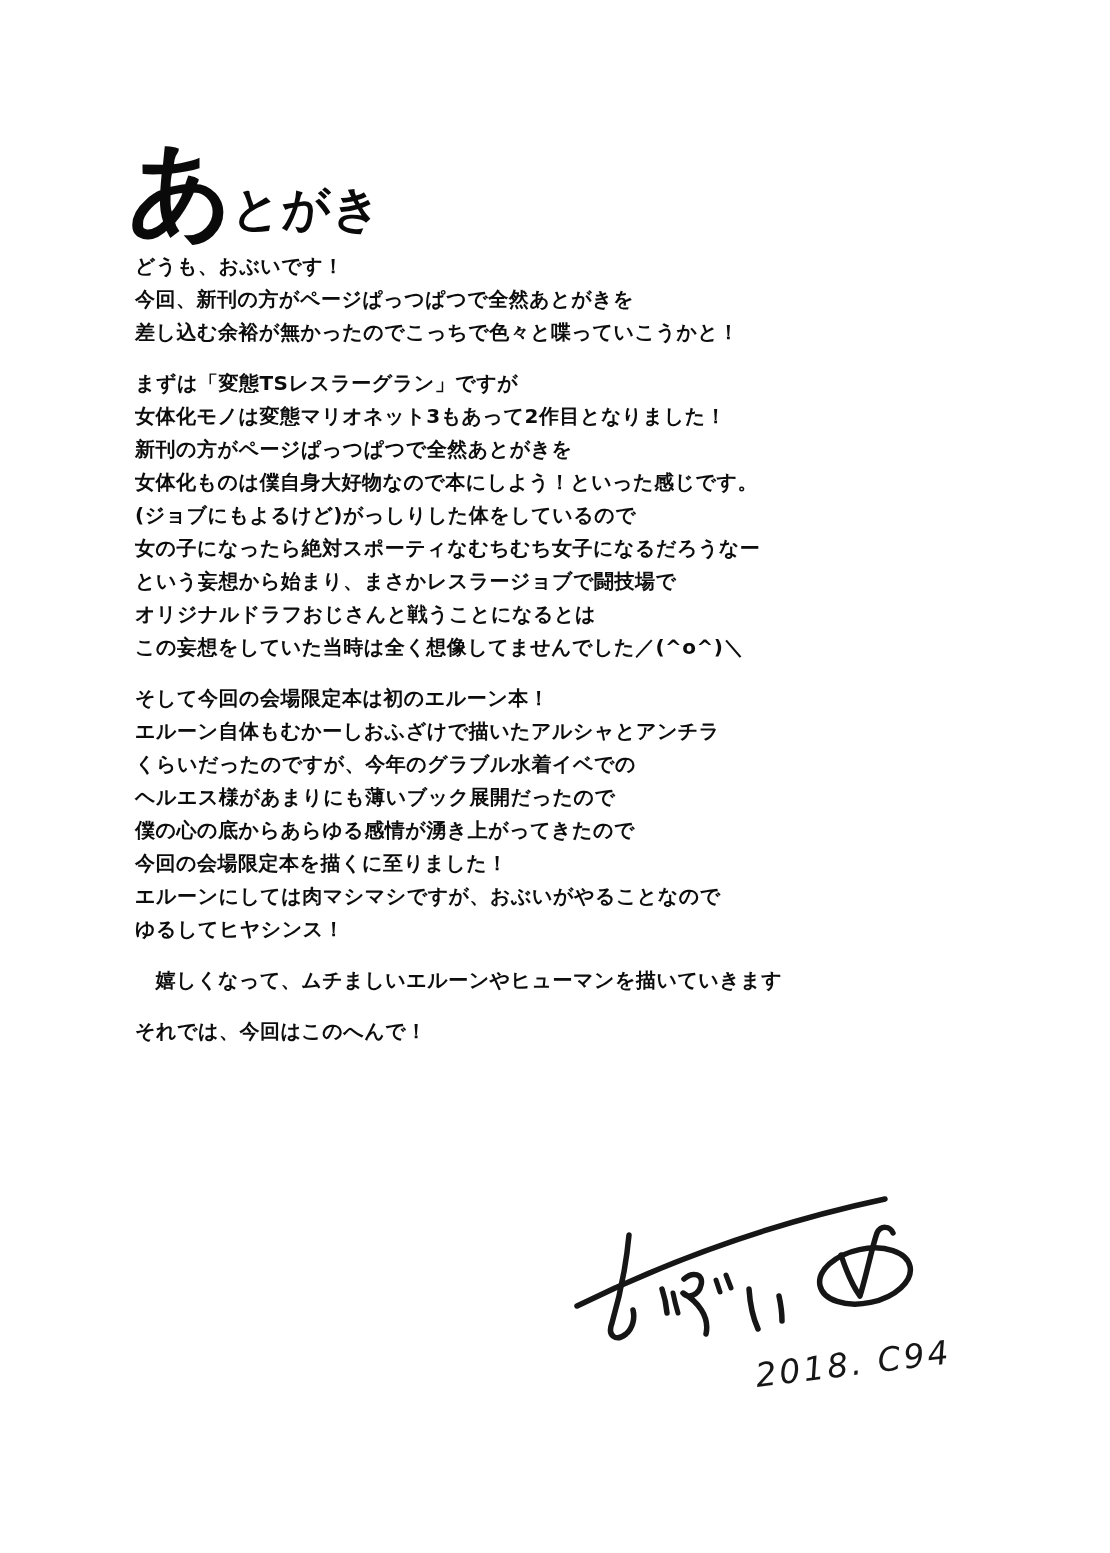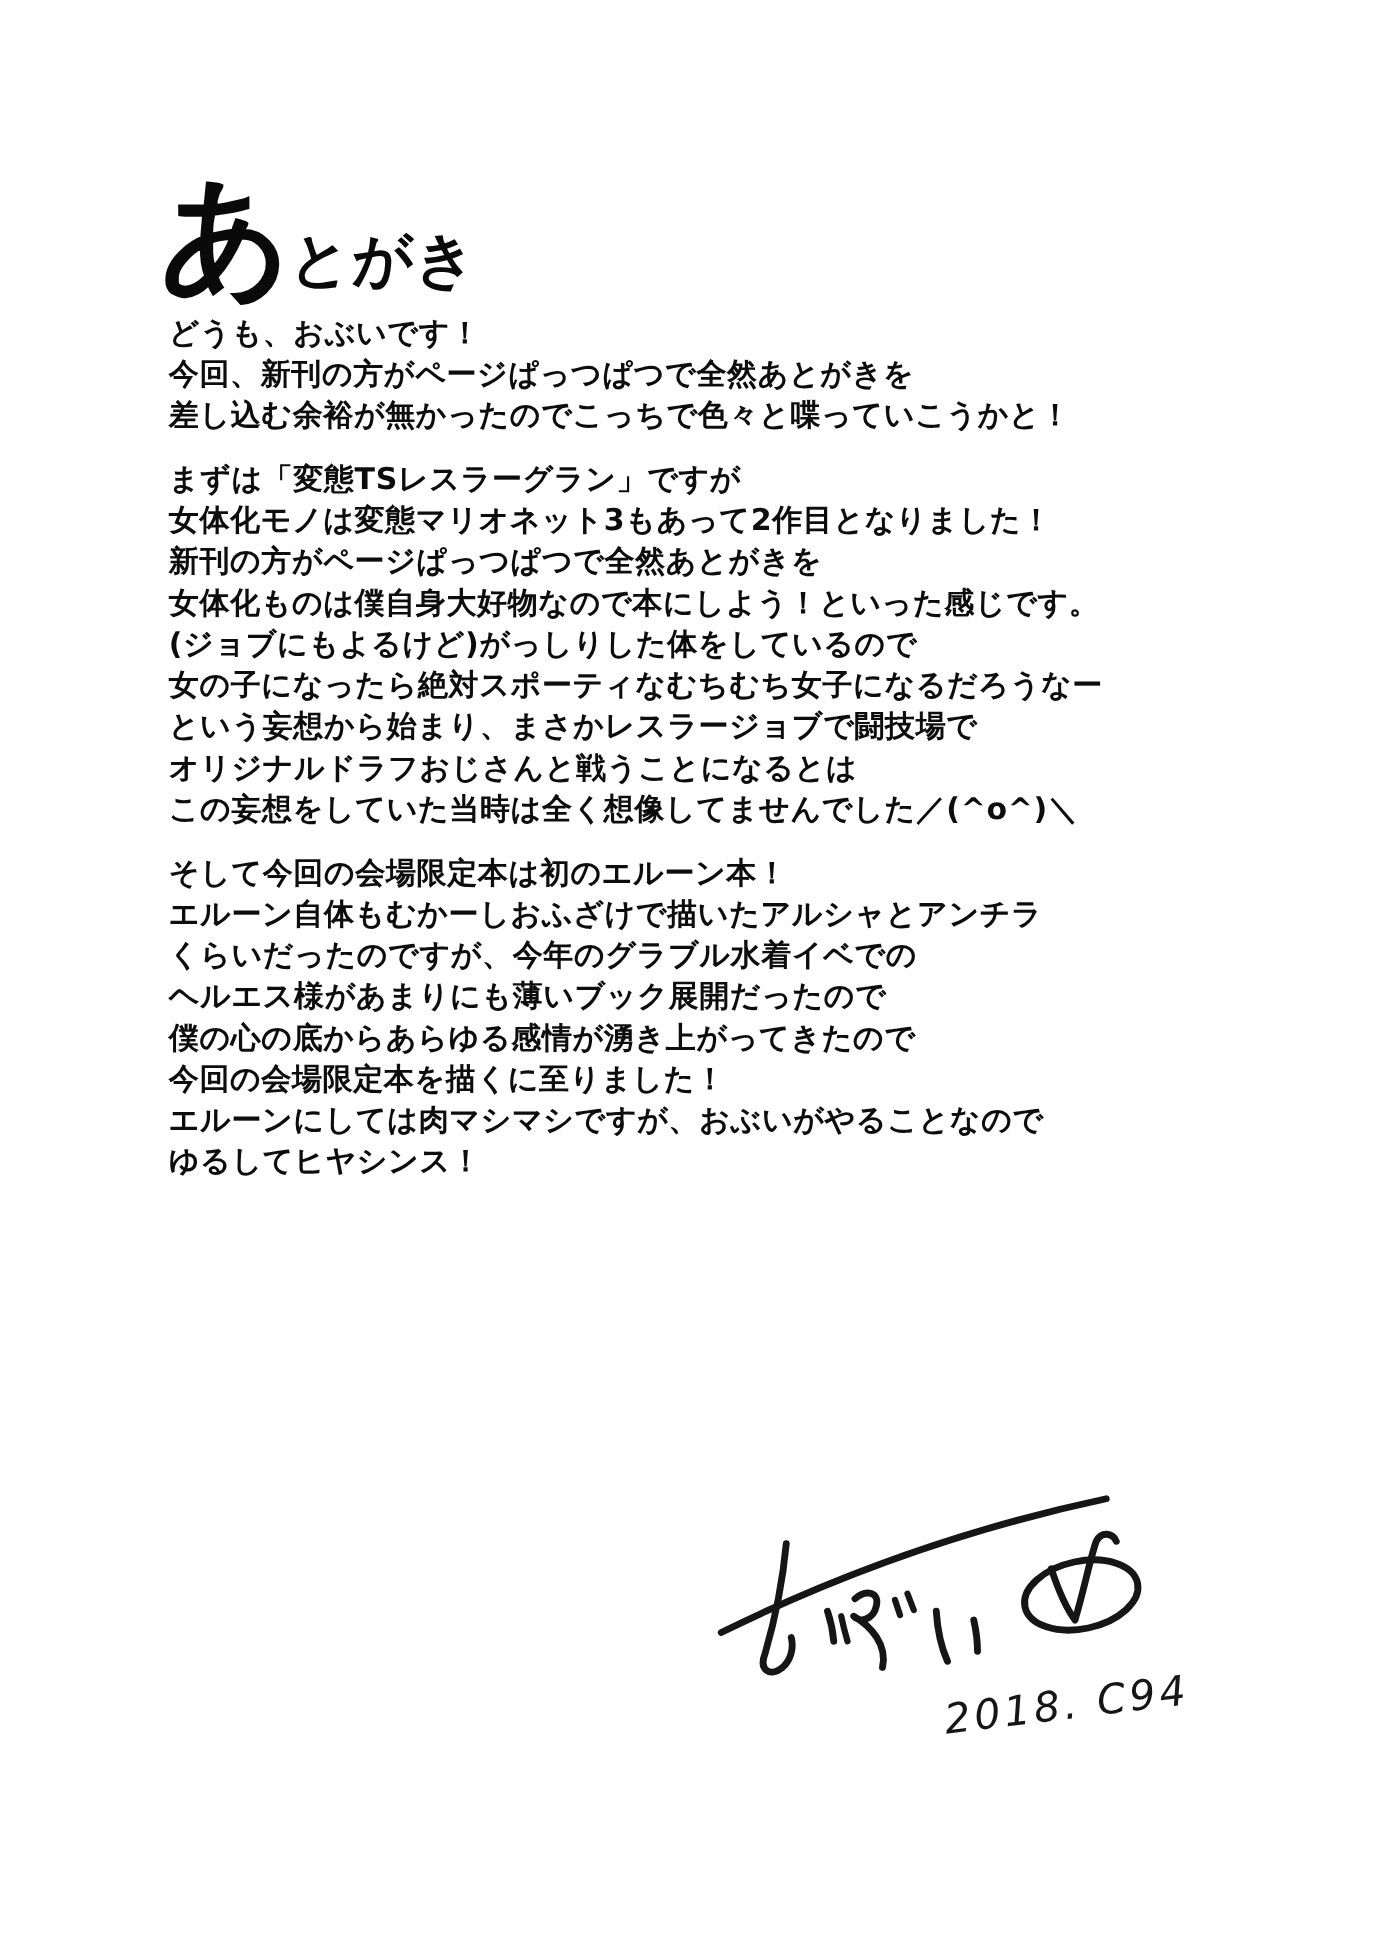--- a/index.html
+++ b/index.html
@@ -23,7 +23,7 @@
 
   .body-text {
     position: absolute; left: 135px; top: 250px;
-    font-size: 24px; line-height: 33px; font-weight: 600;
+    font-size: 20px; line-height: 33px; font-weight: 600;
     letter-spacing: 0.5px; color: #0d0d0d;
   }
   .para { margin: 0 0 18px 0; padding: 0; }

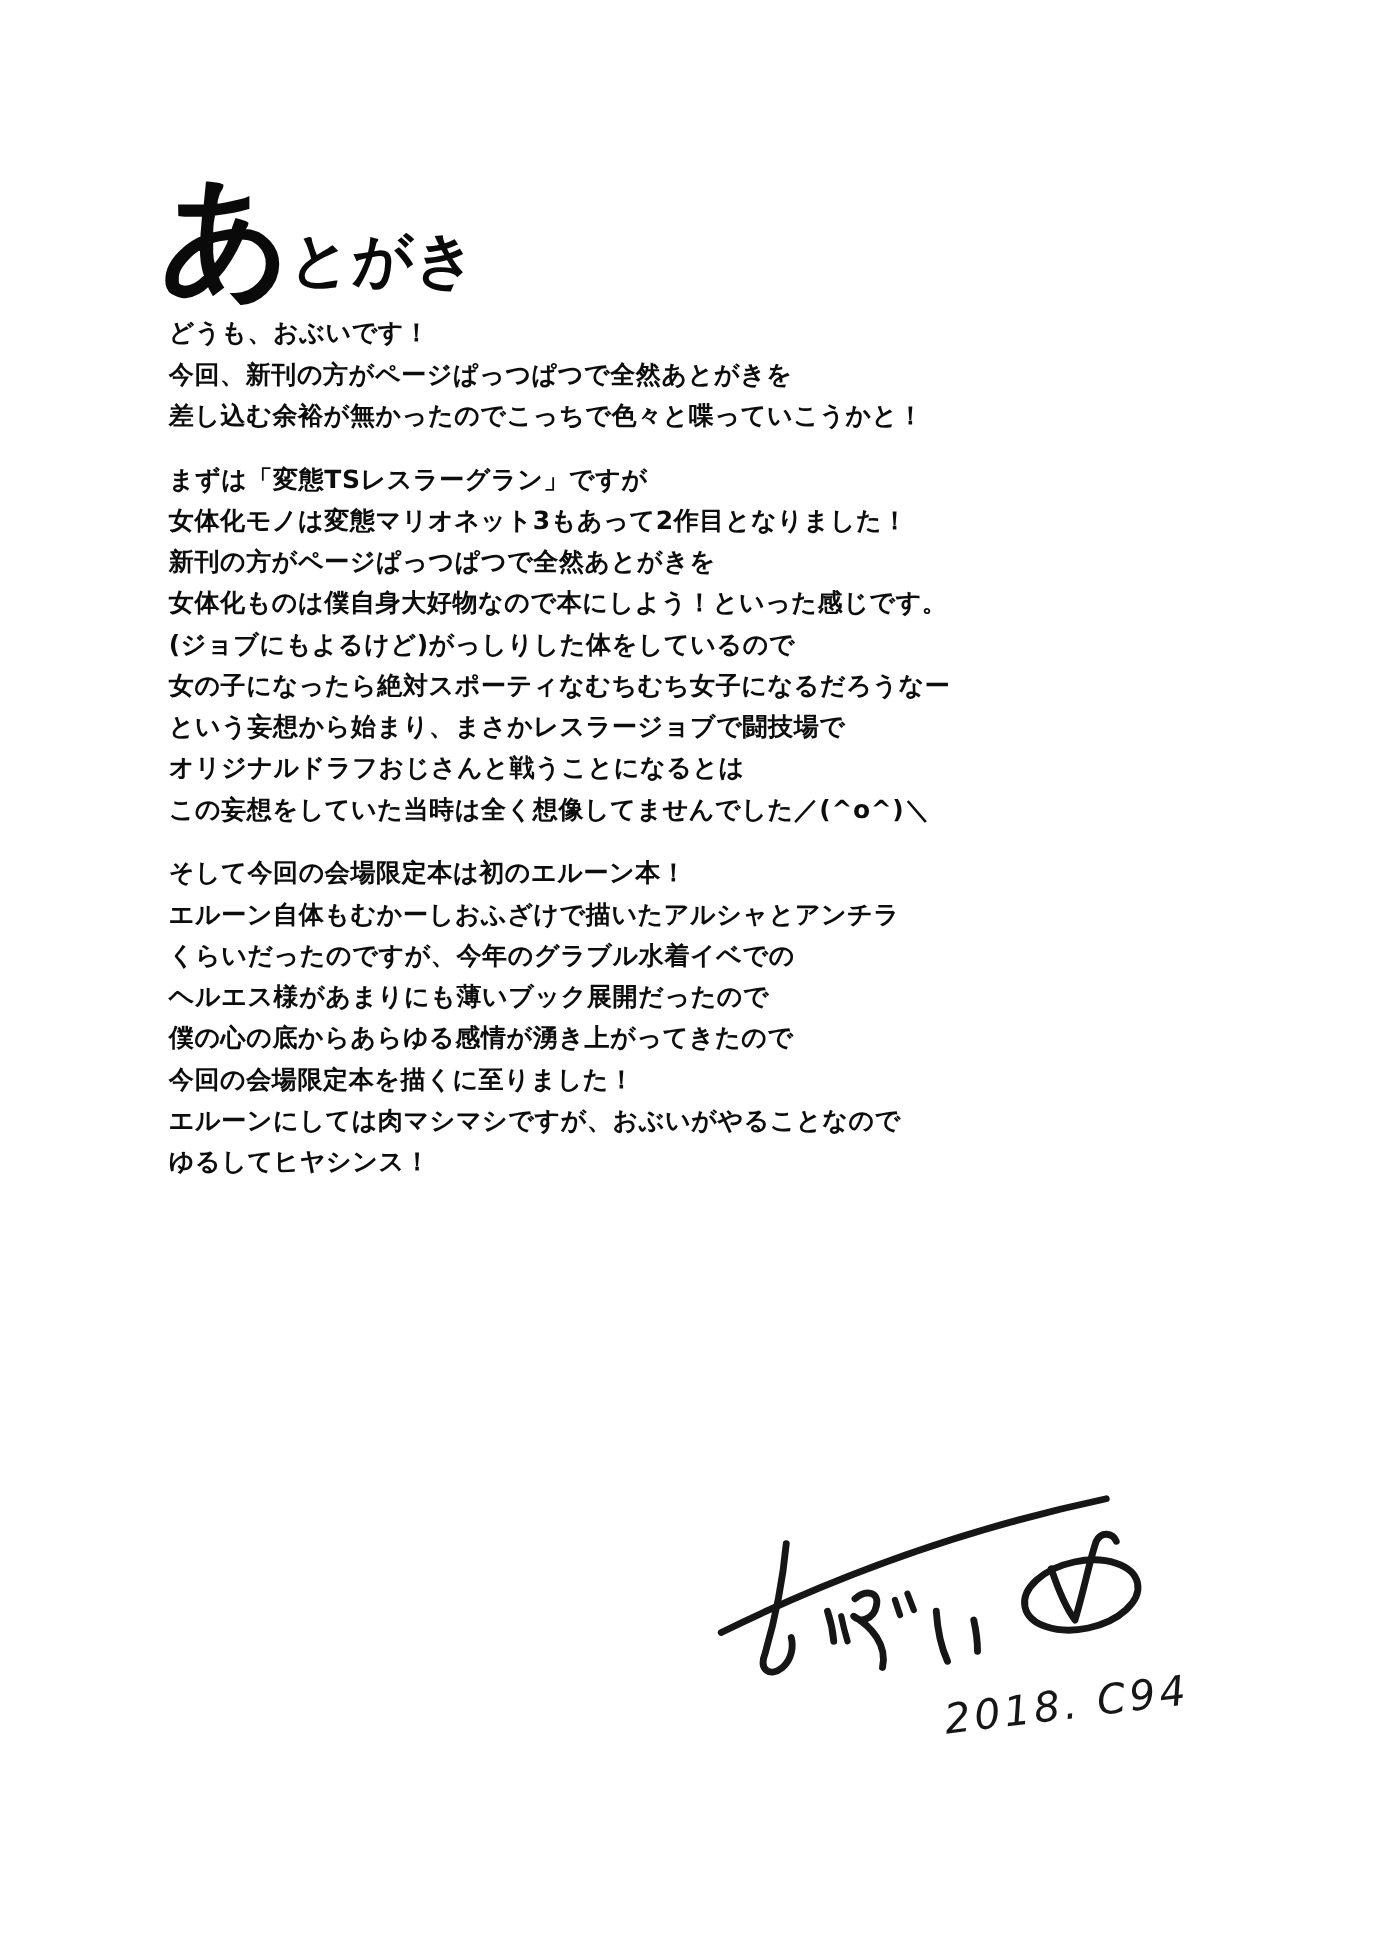--- a/index.html
+++ b/index.html
@@ -79,6 +79,7 @@
     </p>
 
     <p class="para">
+      <span class="line">　嬉しくなって、ムチましいエルーンやヒューマンを描いていきます</span>
     </p>
 
 

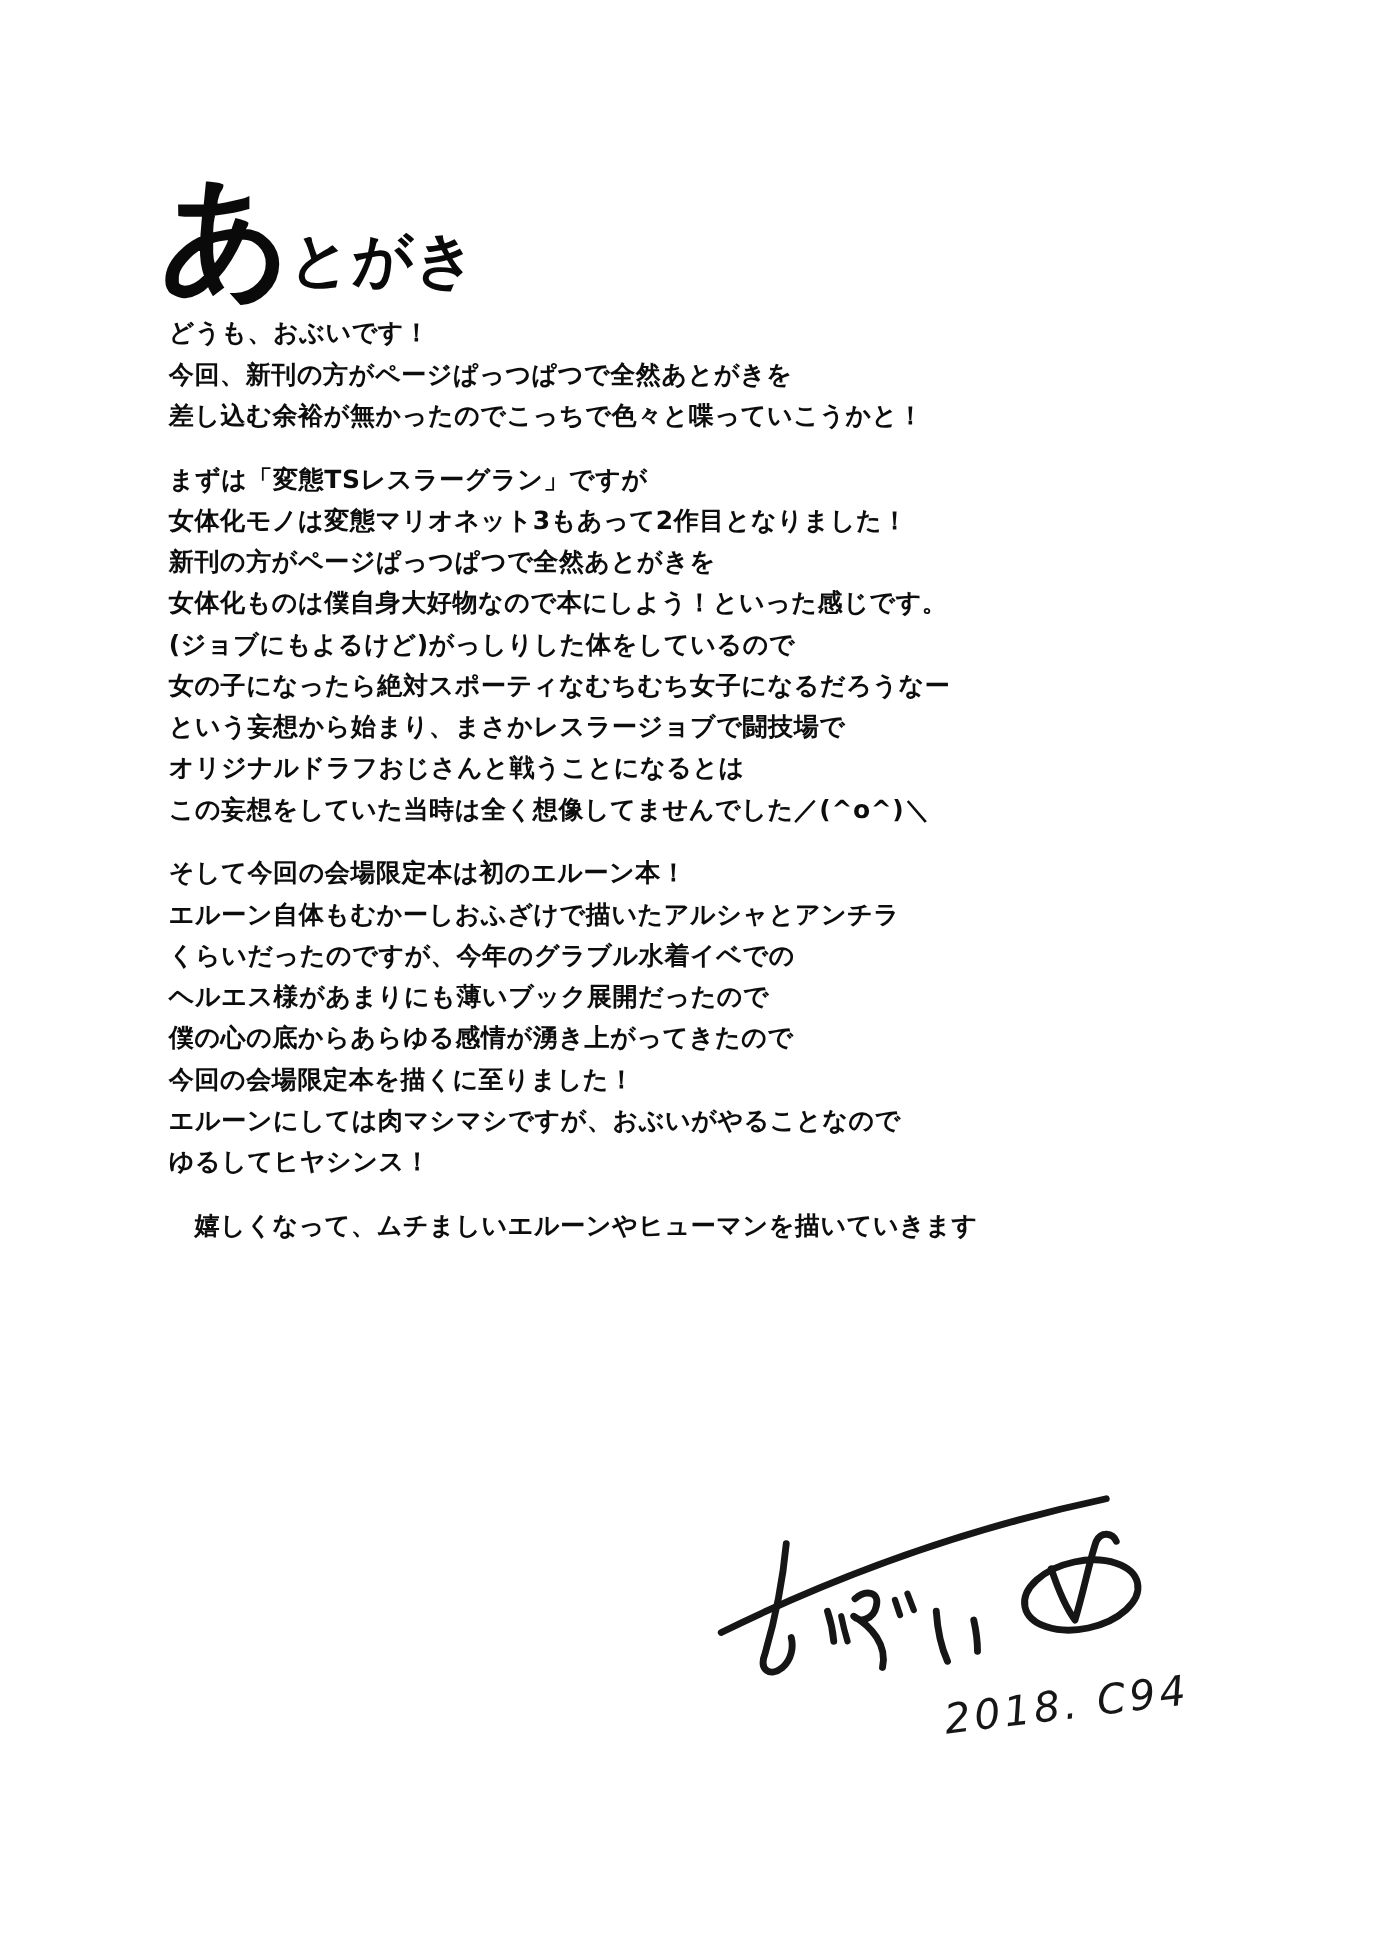--- a/index.html
+++ b/index.html
@@ -82,6 +82,9 @@
       <span class="line">　嬉しくなって、ムチましいエルーンやヒューマンを描いていきます</span>
     </p>
 
+    <p class="para">
+      <span class="line">それでは、今回はこのへんで！</span>
+    </p>
 
   </div>
 

